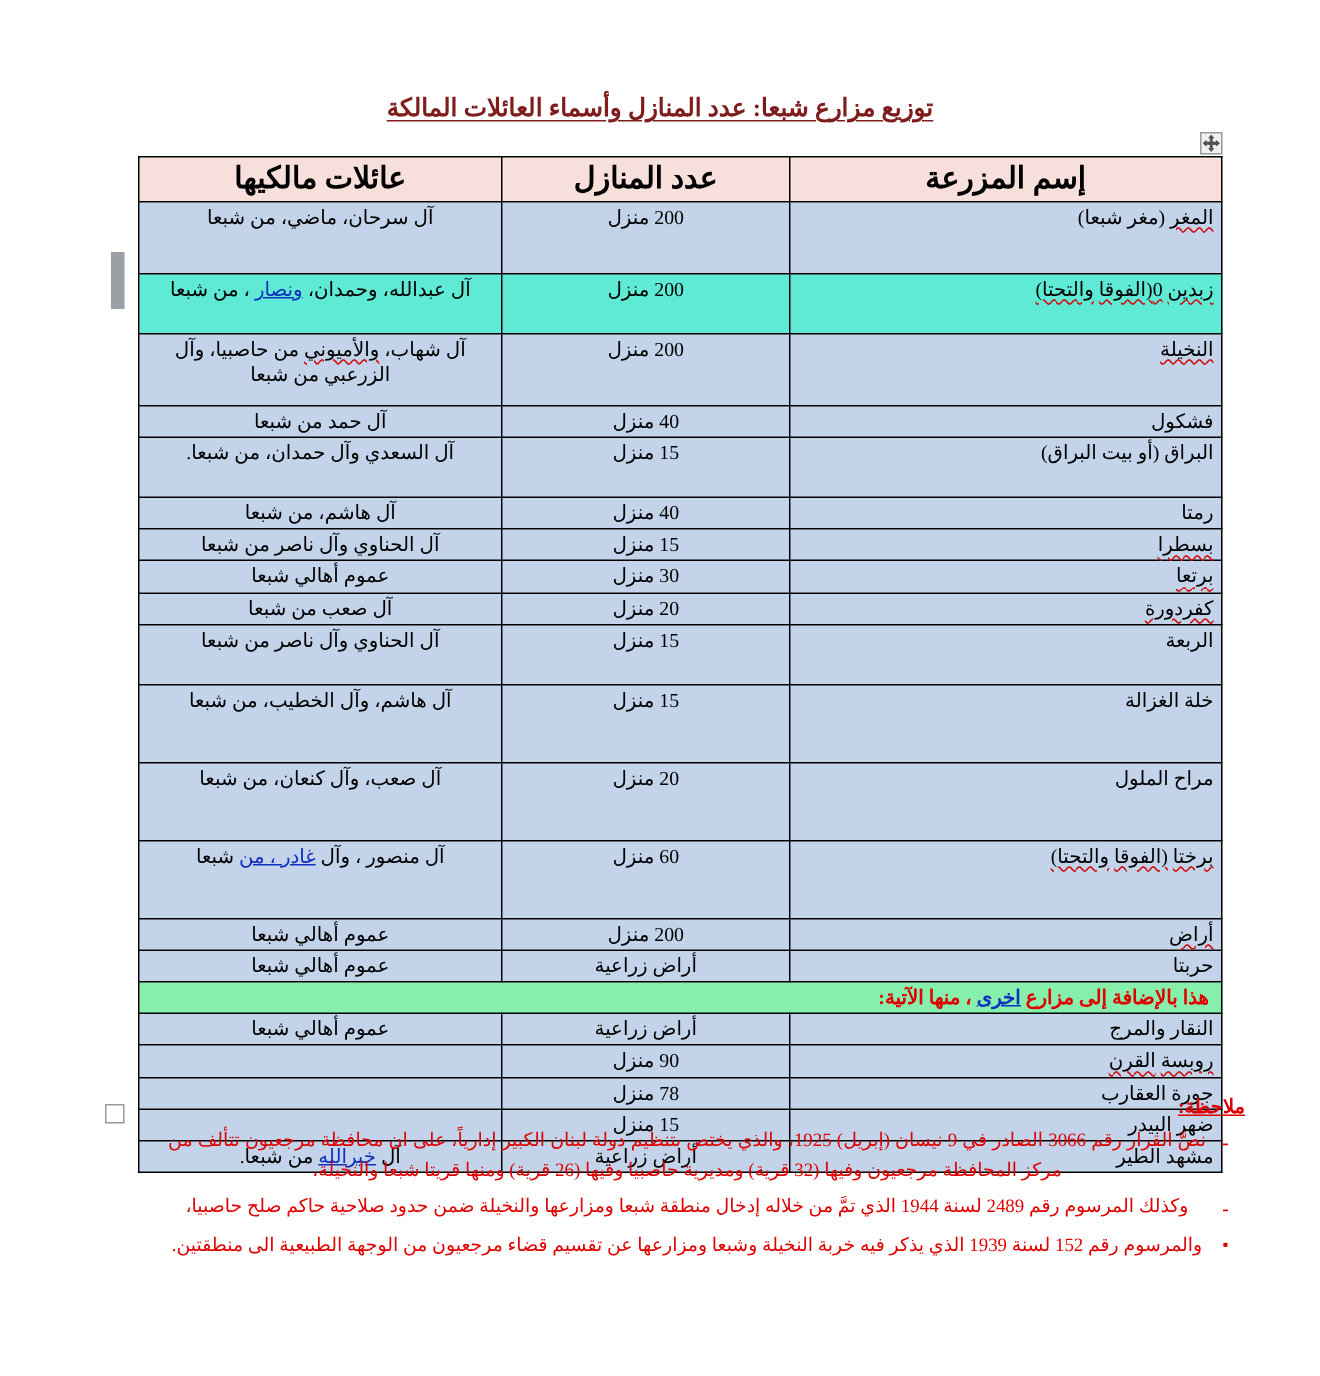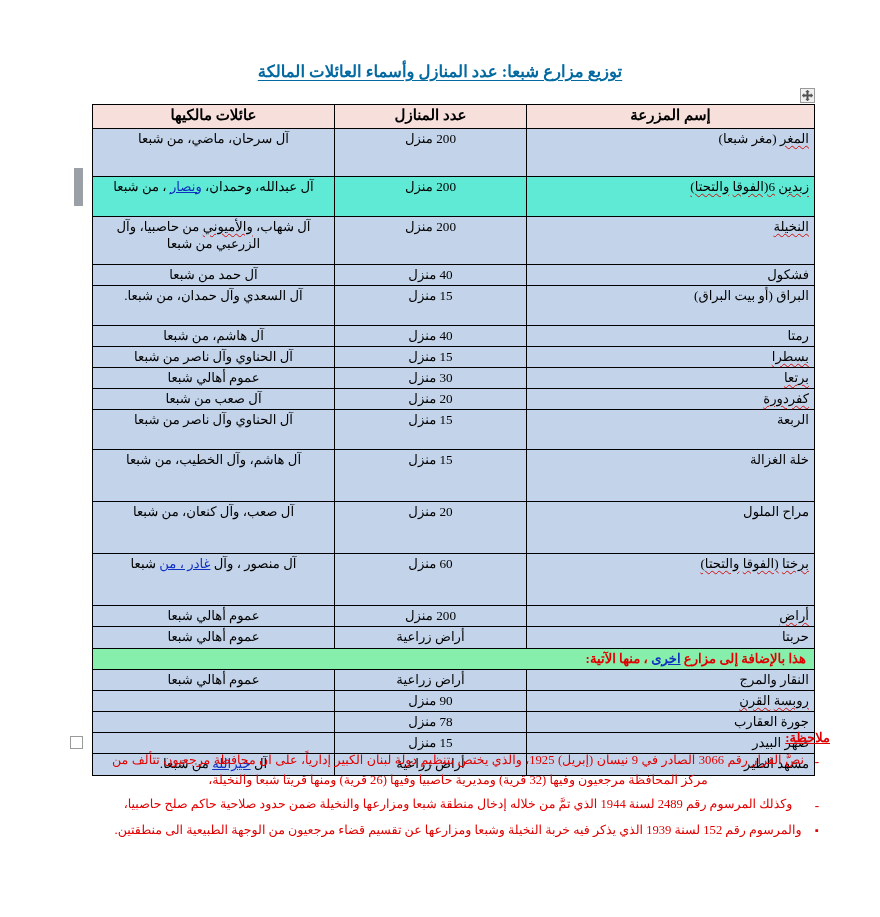--- a/index.html
+++ b/index.html
@@ -29,7 +29,7 @@
     left: 0;
     width: 880px;
     text-align: center;
-    color: #0369a1;
+    color: #7f1d1d;
     font-weight: bold;
     font-size: 16.5px;
     letter-spacing: 0;

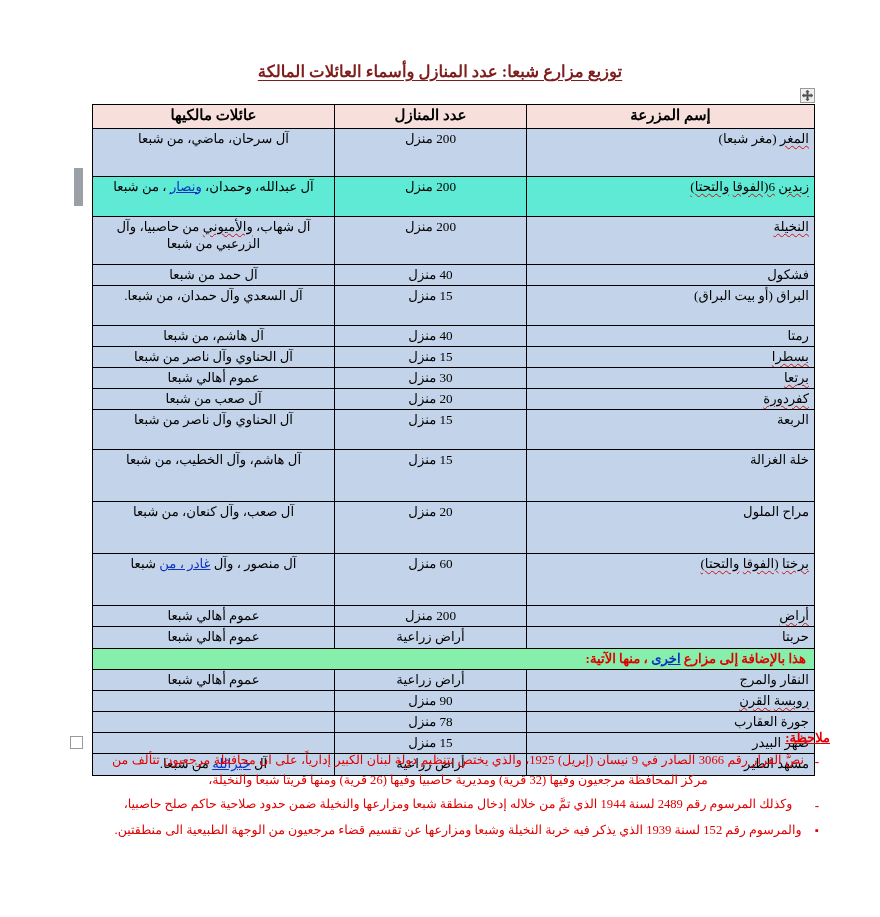--- a/index.html
+++ b/index.html
@@ -105,7 +105,7 @@
     text-align: center;
     height: 19px;
     padding-top: 1px;
-    font-size: 15px;
+    font-size: 20px;
     margin-left: 10px;
   }
   .cell-name  { text-align: right; }

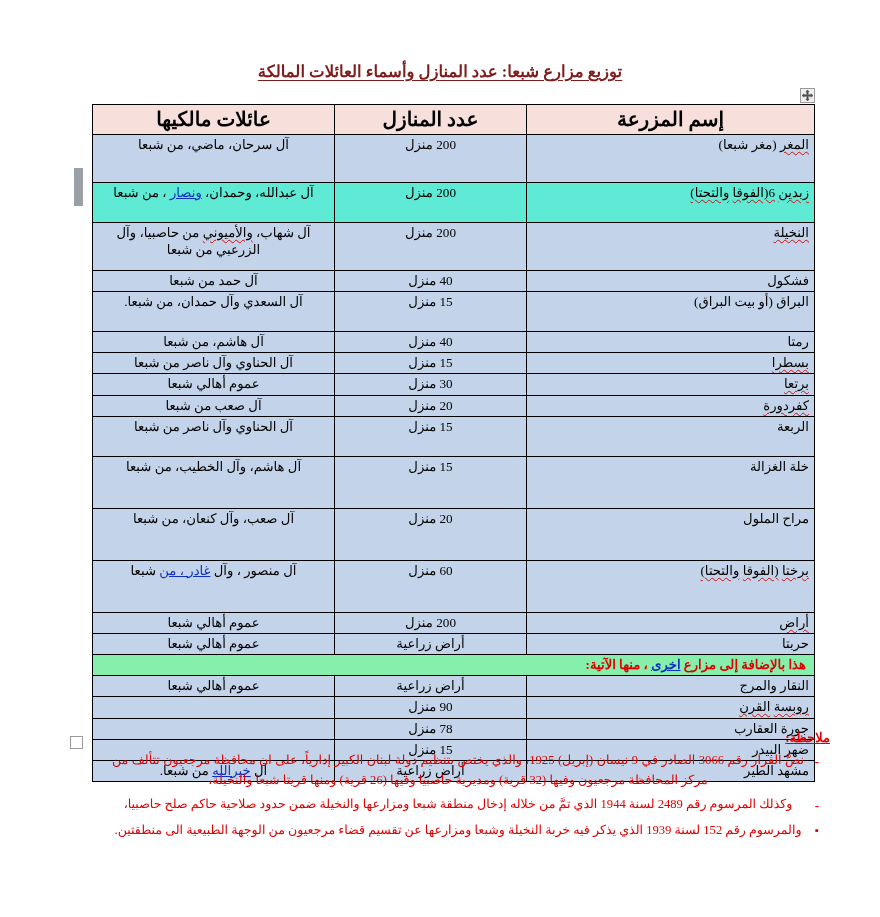--- a/index.html
+++ b/index.html
@@ -228,7 +228,7 @@
           <td class="cell-fam">آل سرحان، ماضي، من شبعا</td>
         </tr>
         <tr class="row-selected h-mid">
-          <td class="cell-name"><span class="sq">زبدين</span> <span class="sq">6(الفوقا</span> <span class="sq">والتحتا)</span></td>
+          <td class="cell-name"><span class="sq">زبدين</span> <span class="sq">0(الفوقا</span> <span class="sq">والتحتا)</span></td>
           <td class="cell-count">200 منزل</td>
           <td class="cell-fam">آل عبدالله، وحمدان، <span class="blue-u">ونصار</span> ، من شبعا</td>
         </tr>

